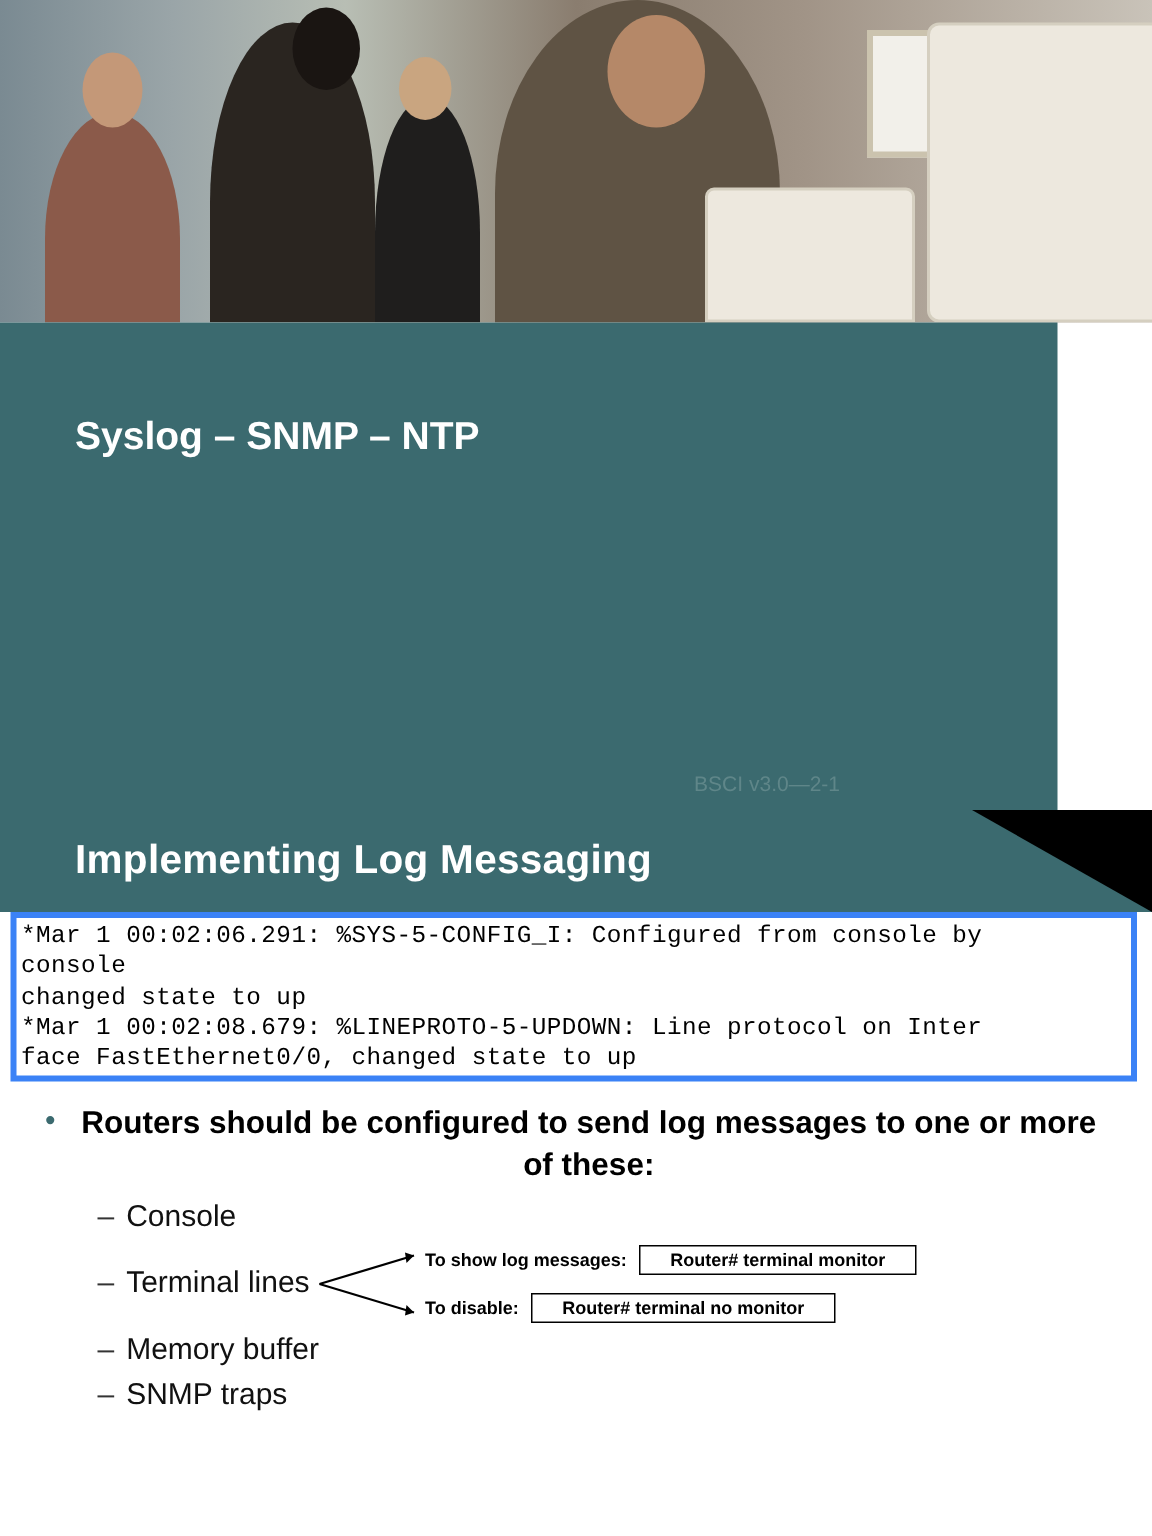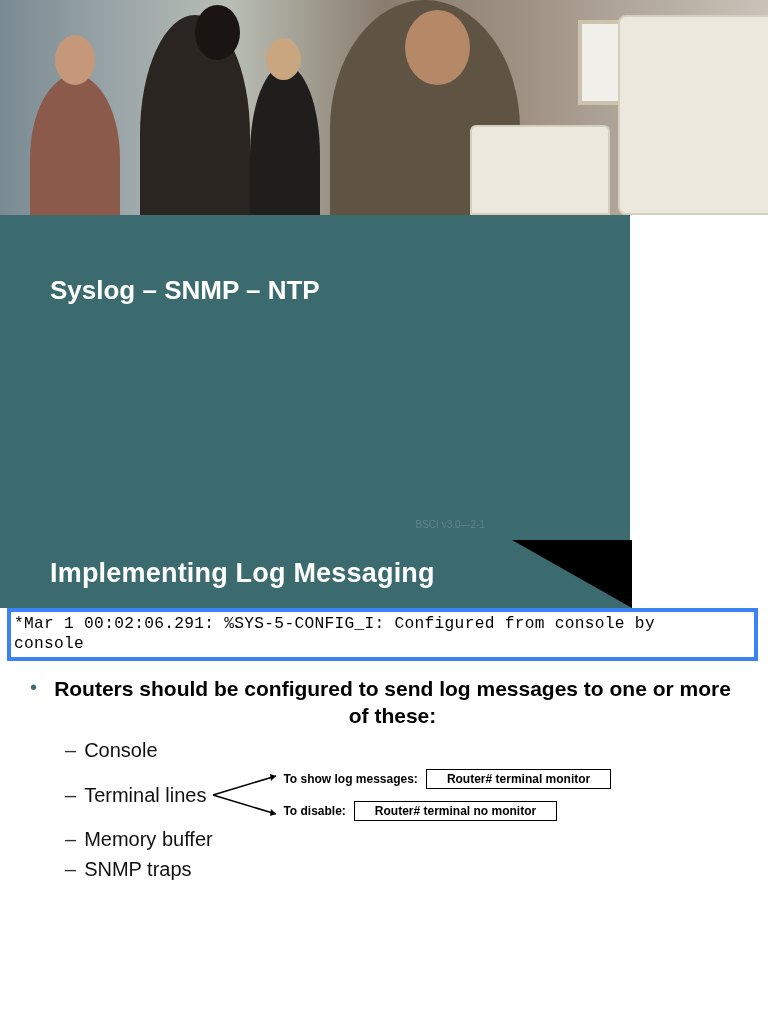--- a/index.html
+++ b/index.html
@@ -21,7 +21,7 @@
     .hero-m2 { bottom: 0; right: -20px; width: 170px; height: 200px; border-radius: 8px; }
     .hero-whiteboard { position: absolute; top: 20px; right: 70px; width: 120px; height: 85px; background: #f2f0ea; border: 4px solid #cbc3ae; }
 
-    .title-band { width: 630px; height: 325px; background: #3b6a6f; position: relative; }
+    .title-band { width: 705px; height: 325px; background: #3b6a6f; position: relative; }
     .title-text { position: absolute; top: 60px; left: 50px; color: #fff; font-size: 26px; font-weight: bold; }
     .band-footer { position: absolute; bottom: 10px; right: 145px; color: #5f8689; font-size: 10px; }
 

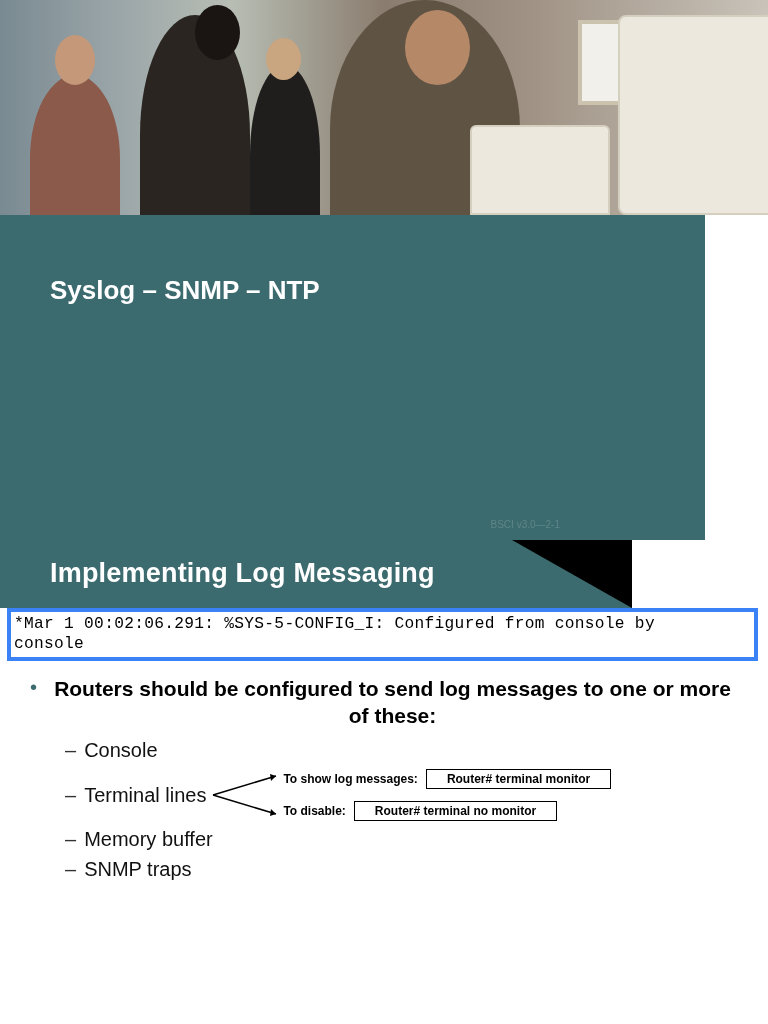--- a/index.html
+++ b/index.html
@@ -23,7 +23,7 @@
 
     .title-band { width: 705px; height: 325px; background: #3b6a6f; position: relative; }
     .title-text { position: absolute; top: 60px; left: 50px; color: #fff; font-size: 26px; font-weight: bold; }
-    .band-footer { position: absolute; bottom: 10px; right: 145px; color: #5f8689; font-size: 10px; }
+    .band-footer { position: absolute; bottom: 10px; right: 145px; color: #5f8689; font-size: 14px; }
 
     .sub-band { width: 632px; height: 68px; background: #3b6a6f; position: relative; }
     .sub-triangle { position: absolute; right: 0; top: 0; width: 0; height: 0; border-left: 120px solid transparent; border-top: 68px solid #000; }

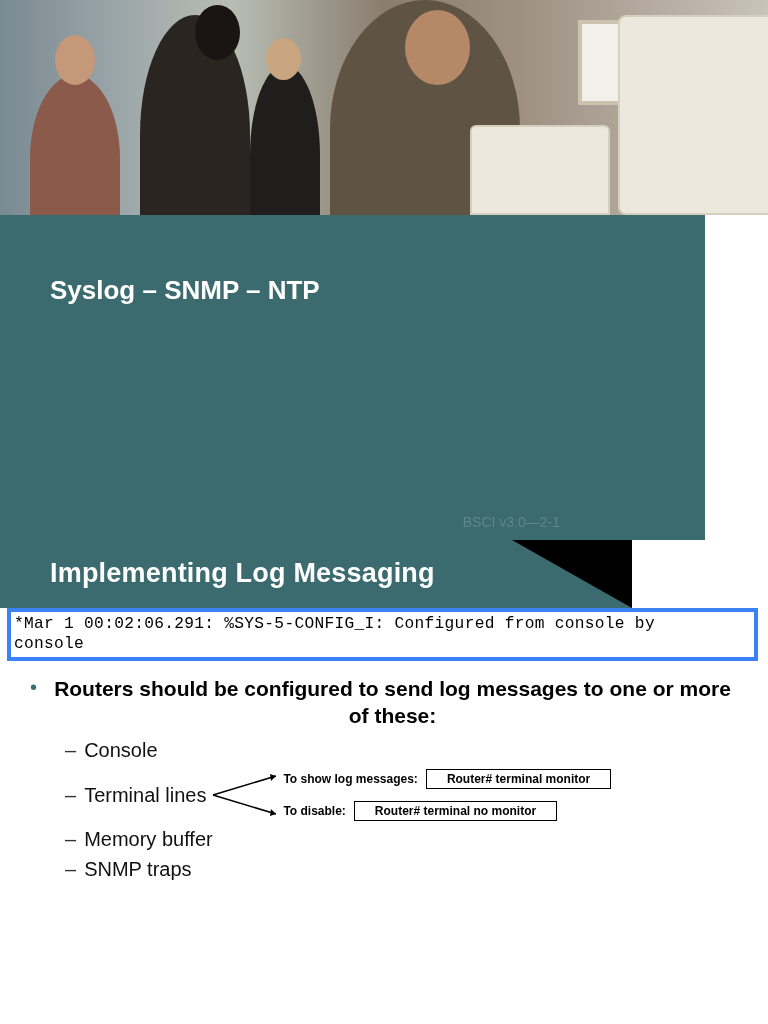--- a/index.html
+++ b/index.html
@@ -25,7 +25,7 @@
     .title-text { position: absolute; top: 60px; left: 50px; color: #fff; font-size: 26px; font-weight: bold; }
     .band-footer { position: absolute; bottom: 10px; right: 145px; color: #5f8689; font-size: 14px; }
 
-    .sub-band { width: 632px; height: 68px; background: #3b6a6f; position: relative; }
+    .sub-band { width: 768px; height: 68px; background: #3b6a6f; position: relative; }
     .sub-triangle { position: absolute; right: 0; top: 0; width: 0; height: 0; border-left: 120px solid transparent; border-top: 68px solid #000; }
     .sub-title { position: absolute; top: 18px; left: 50px; color: #fff; font-size: 27px; font-weight: bold; letter-spacing: 0.2px; }
 

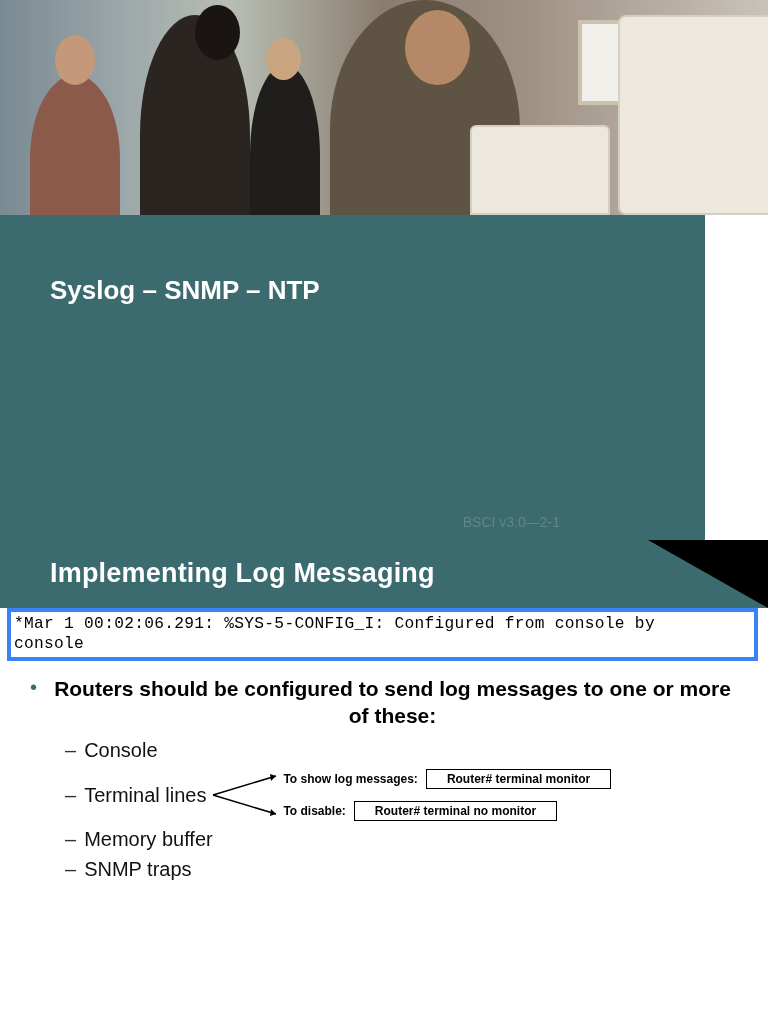--- a/index.html
+++ b/index.html
@@ -78,6 +78,7 @@
 <div class="log-box">
   <div>*Mar  1 00:02:06.291: %SYS-5-CONFIG_I: Configured from console by</div>
   <div> console</div>
+  <div>changed state to up</div>
 </div>
 
 <div class="content">

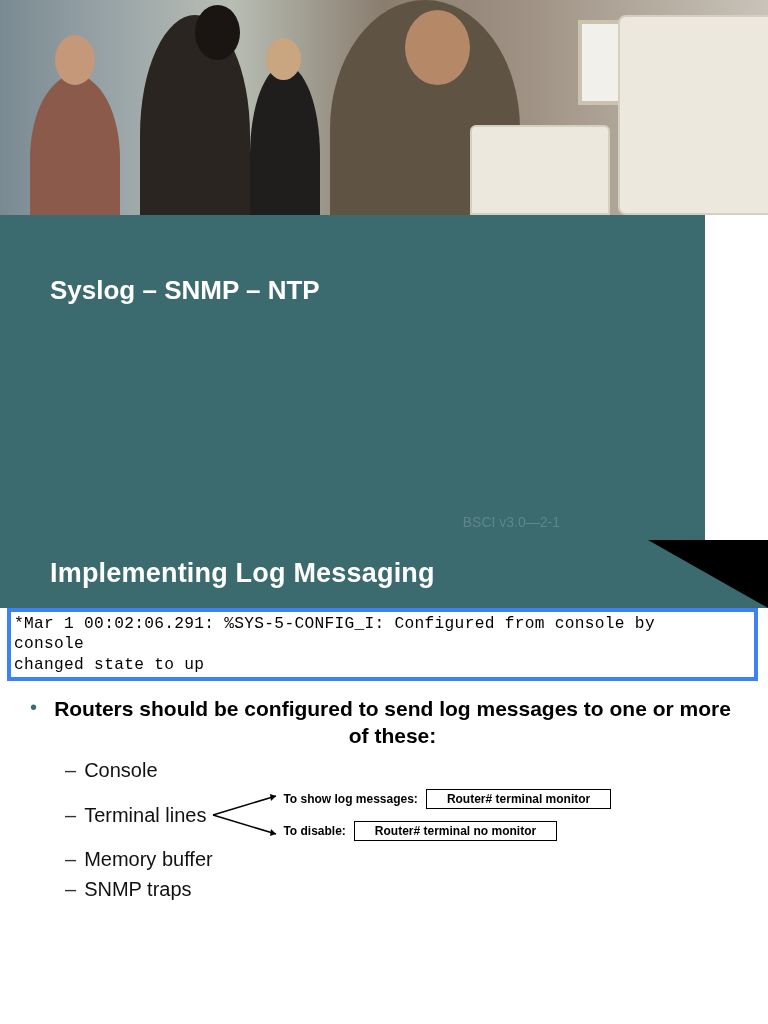--- a/index.html
+++ b/index.html
@@ -79,6 +79,7 @@
   <div>*Mar  1 00:02:06.291: %SYS-5-CONFIG_I: Configured from console by</div>
   <div> console</div>
   <div>changed state to up</div>
+  <div>*Mar  1 00:02:08.679: %LINEPROTO-5-UPDOWN: Line protocol on Inter</div>
 </div>
 
 <div class="content">

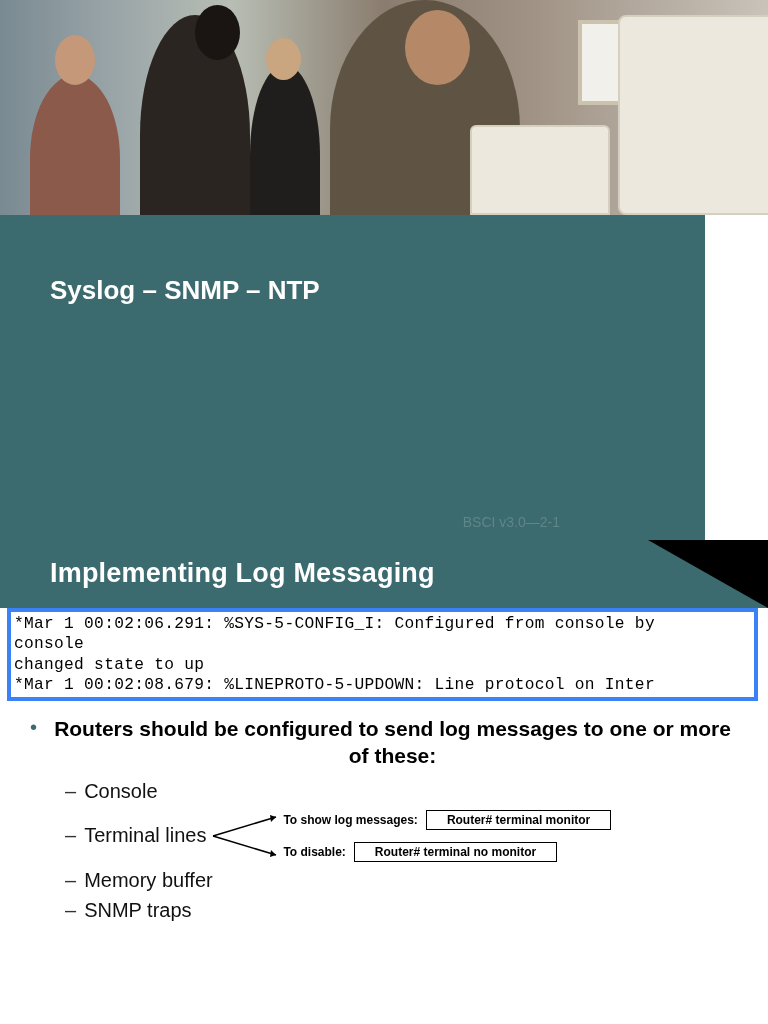--- a/index.html
+++ b/index.html
@@ -80,6 +80,7 @@
   <div> console</div>
   <div>changed state to up</div>
   <div>*Mar  1 00:02:08.679: %LINEPROTO-5-UPDOWN: Line protocol on Inter</div>
+  <div>face FastEthernet0/0, changed state to up</div>
 </div>
 
 <div class="content">

